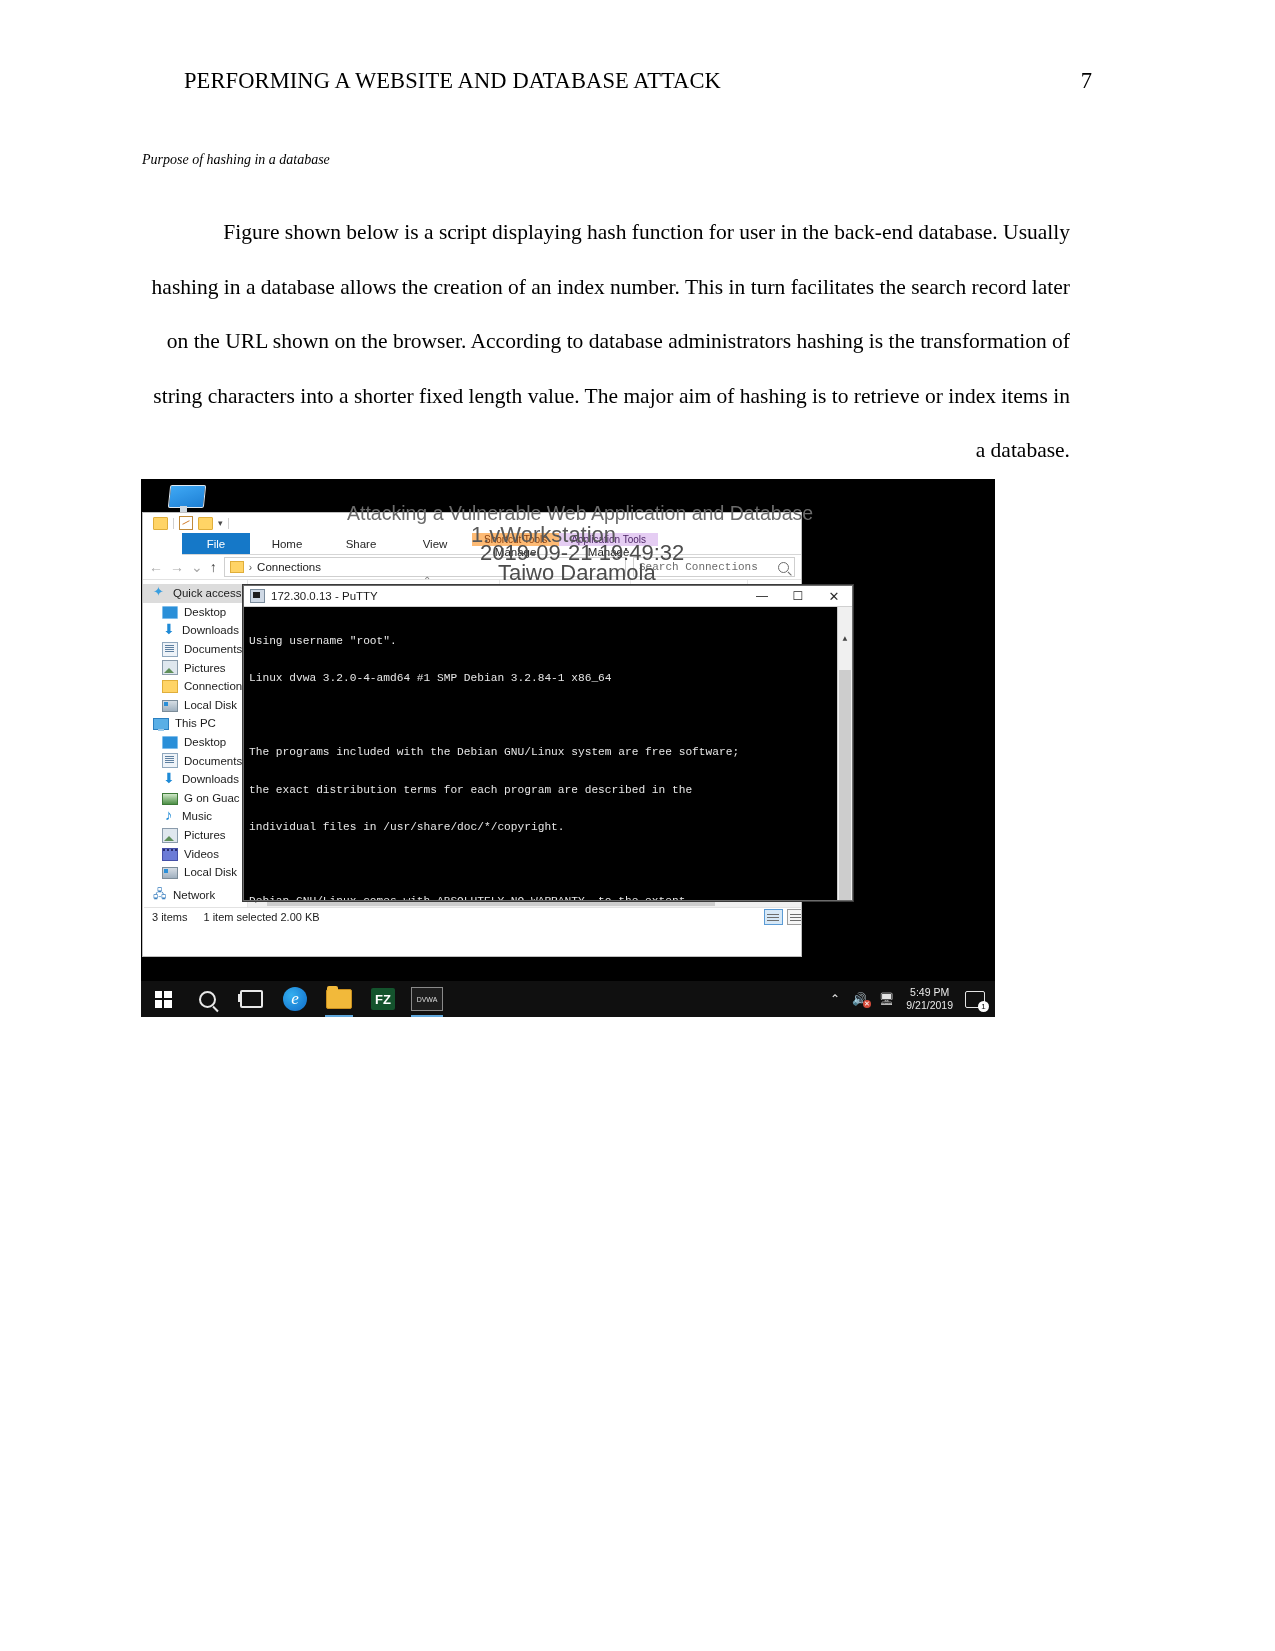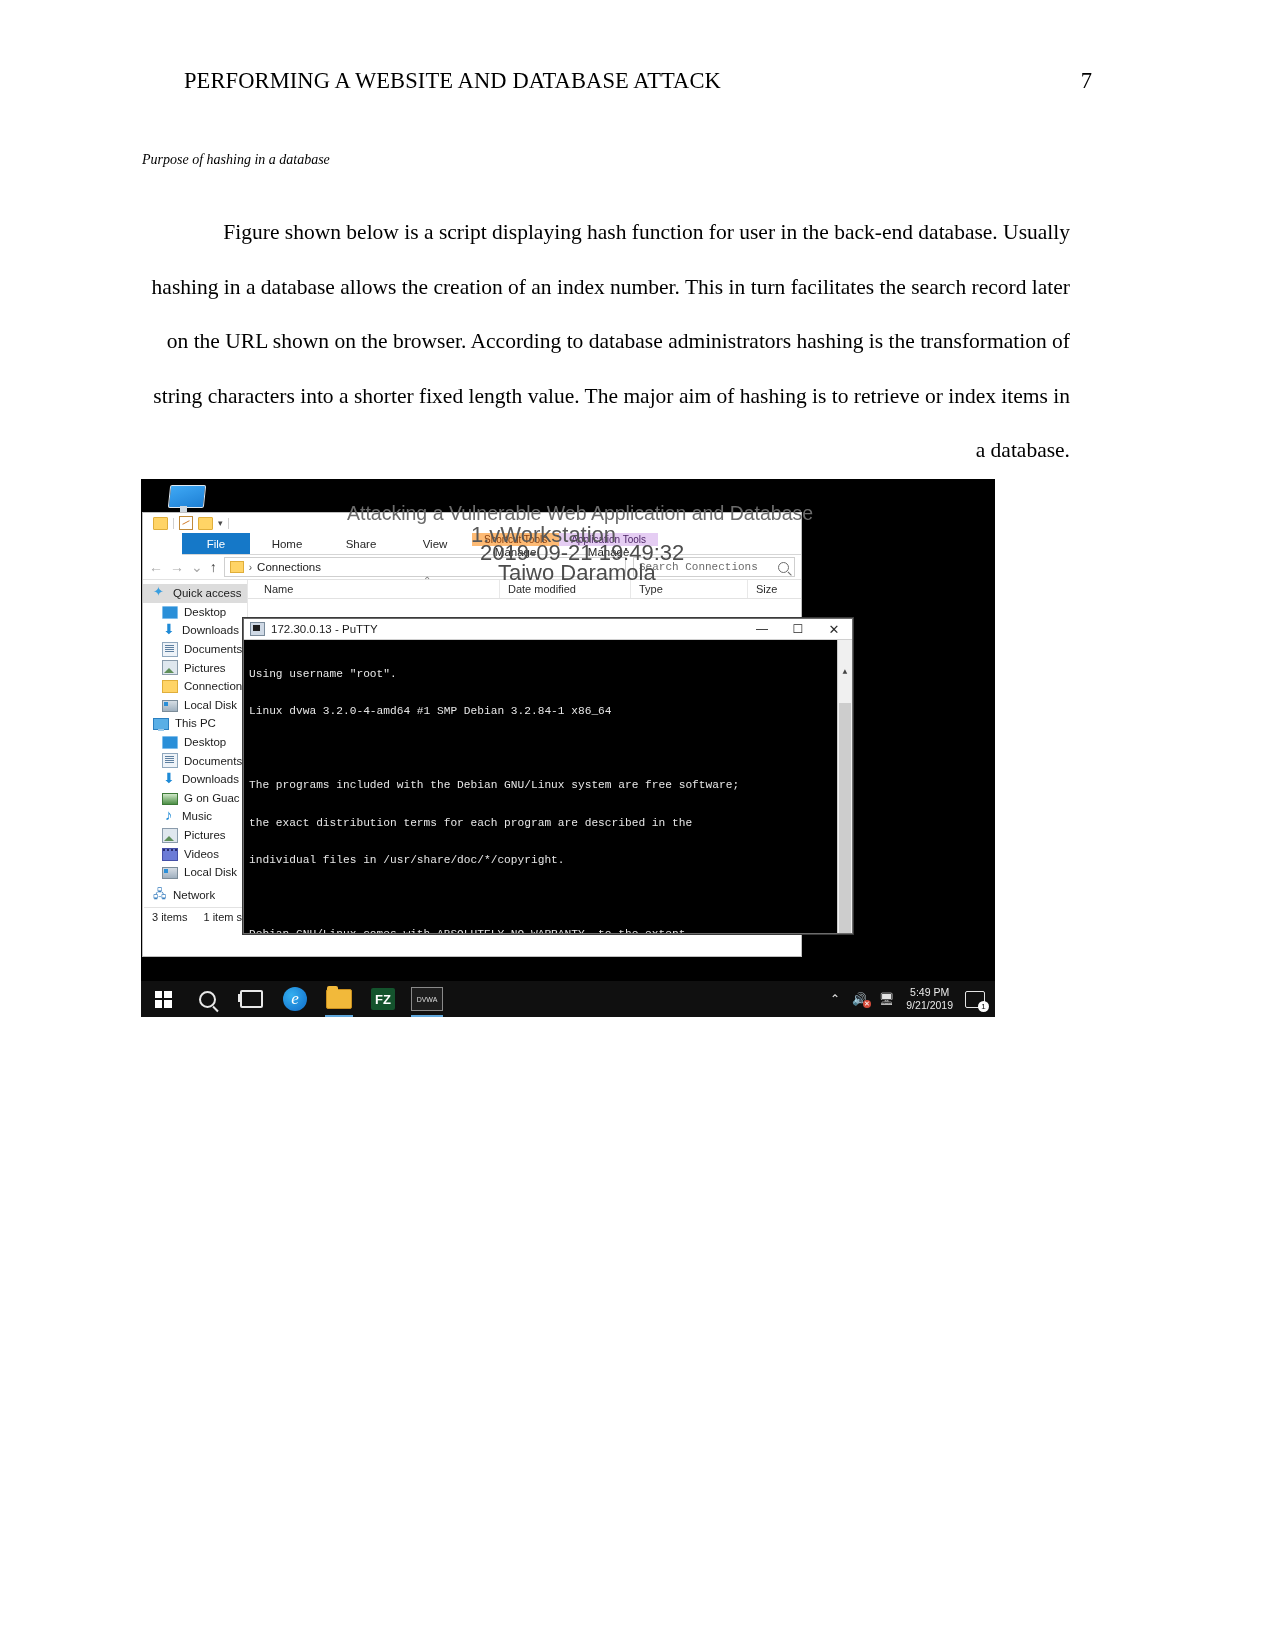--- a/index.html
+++ b/index.html
@@ -298,7 +298,7 @@
   
   .putty {
     position: absolute;
-    left: 102px; top: 139px;
+    left: 102px; top: 106px;
     width: 608px; height: 314px;
     background: #f97316;
     border: 1px solid #6b6b6b;

